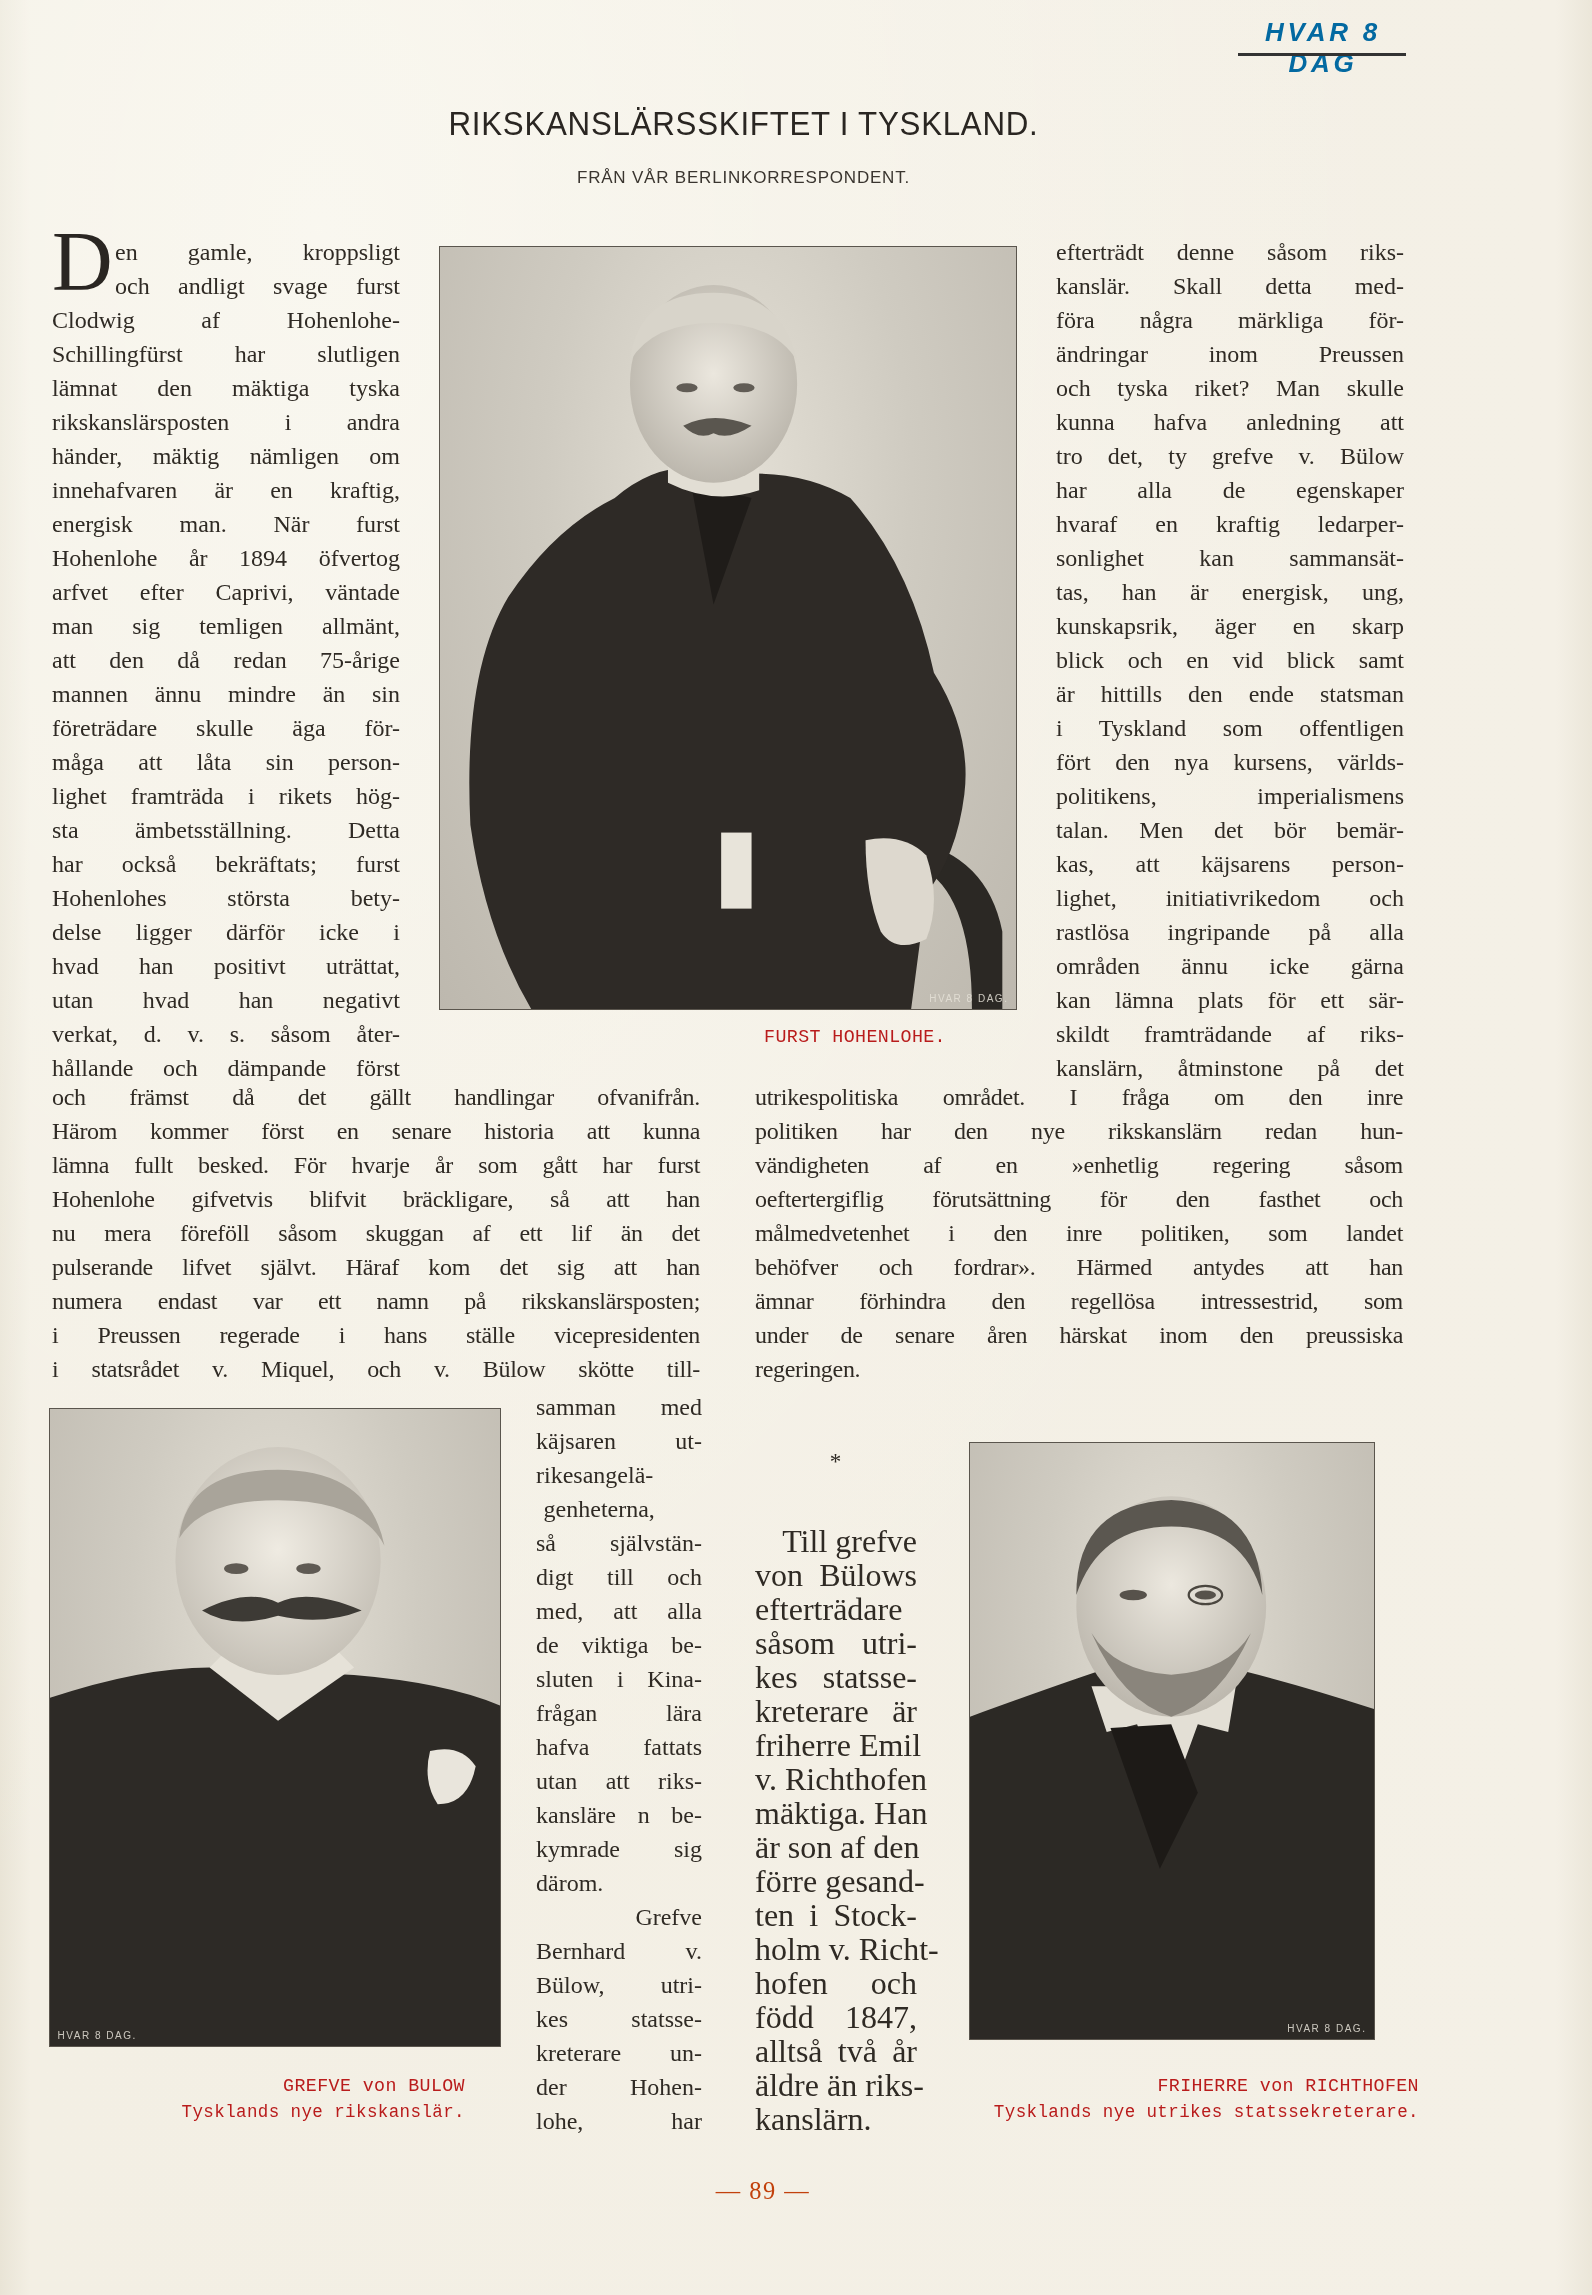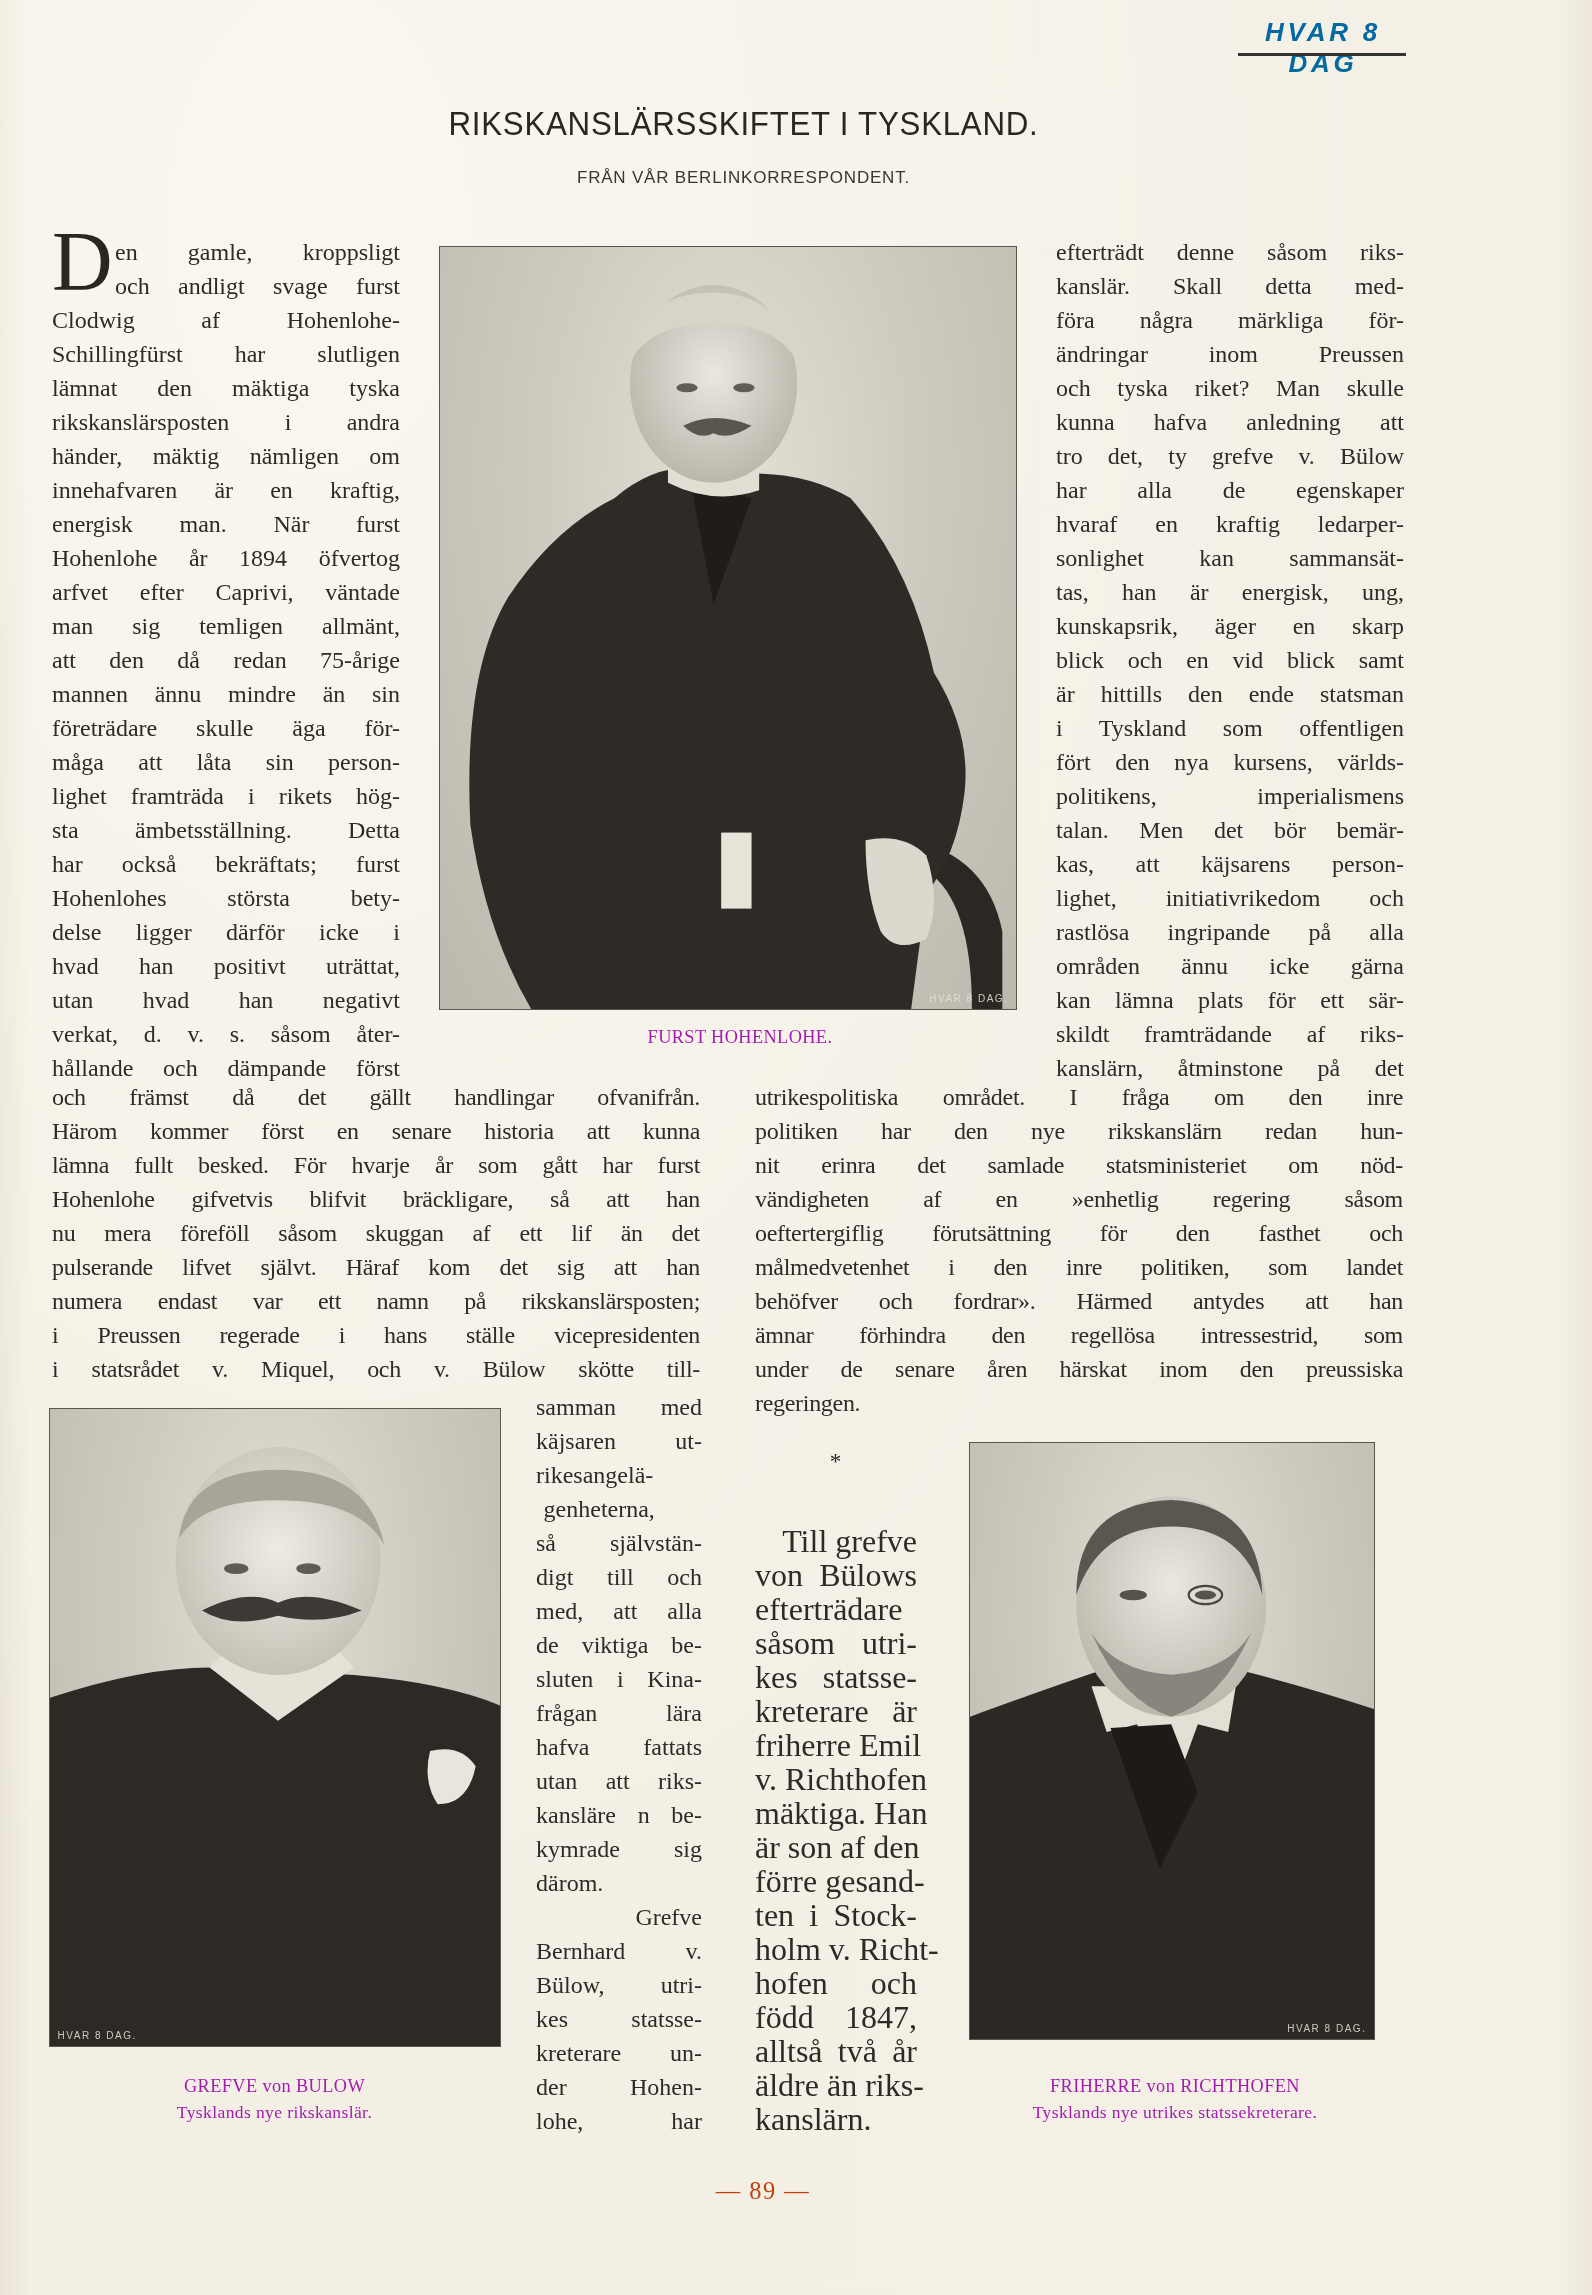--- a/index.html
+++ b/index.html
@@ -82,9 +82,9 @@
   .photo-richthofen { left: 969px; top: 1442px; width: 406px; height: 598px; }
 
   .caption {
-    position: absolute; text-align: center;
-    font-family: Liberation Serif, serif;
-    color: #a21caf; font-size: 18.3px; letter-spacing: 0.4px;
+    position: absolute; text-align: right;
+    font-family: Liberation Mono, monospace;
+    color: #b91c1c; font-size: 18.3px; letter-spacing: 0.4px;
   }
   .caption .line2 { display: block; font-size: 17.5px; letter-spacing: 0.4px; }
   .cap-hohenlohe { left: 534px; top: 1027px; width: 412px; }

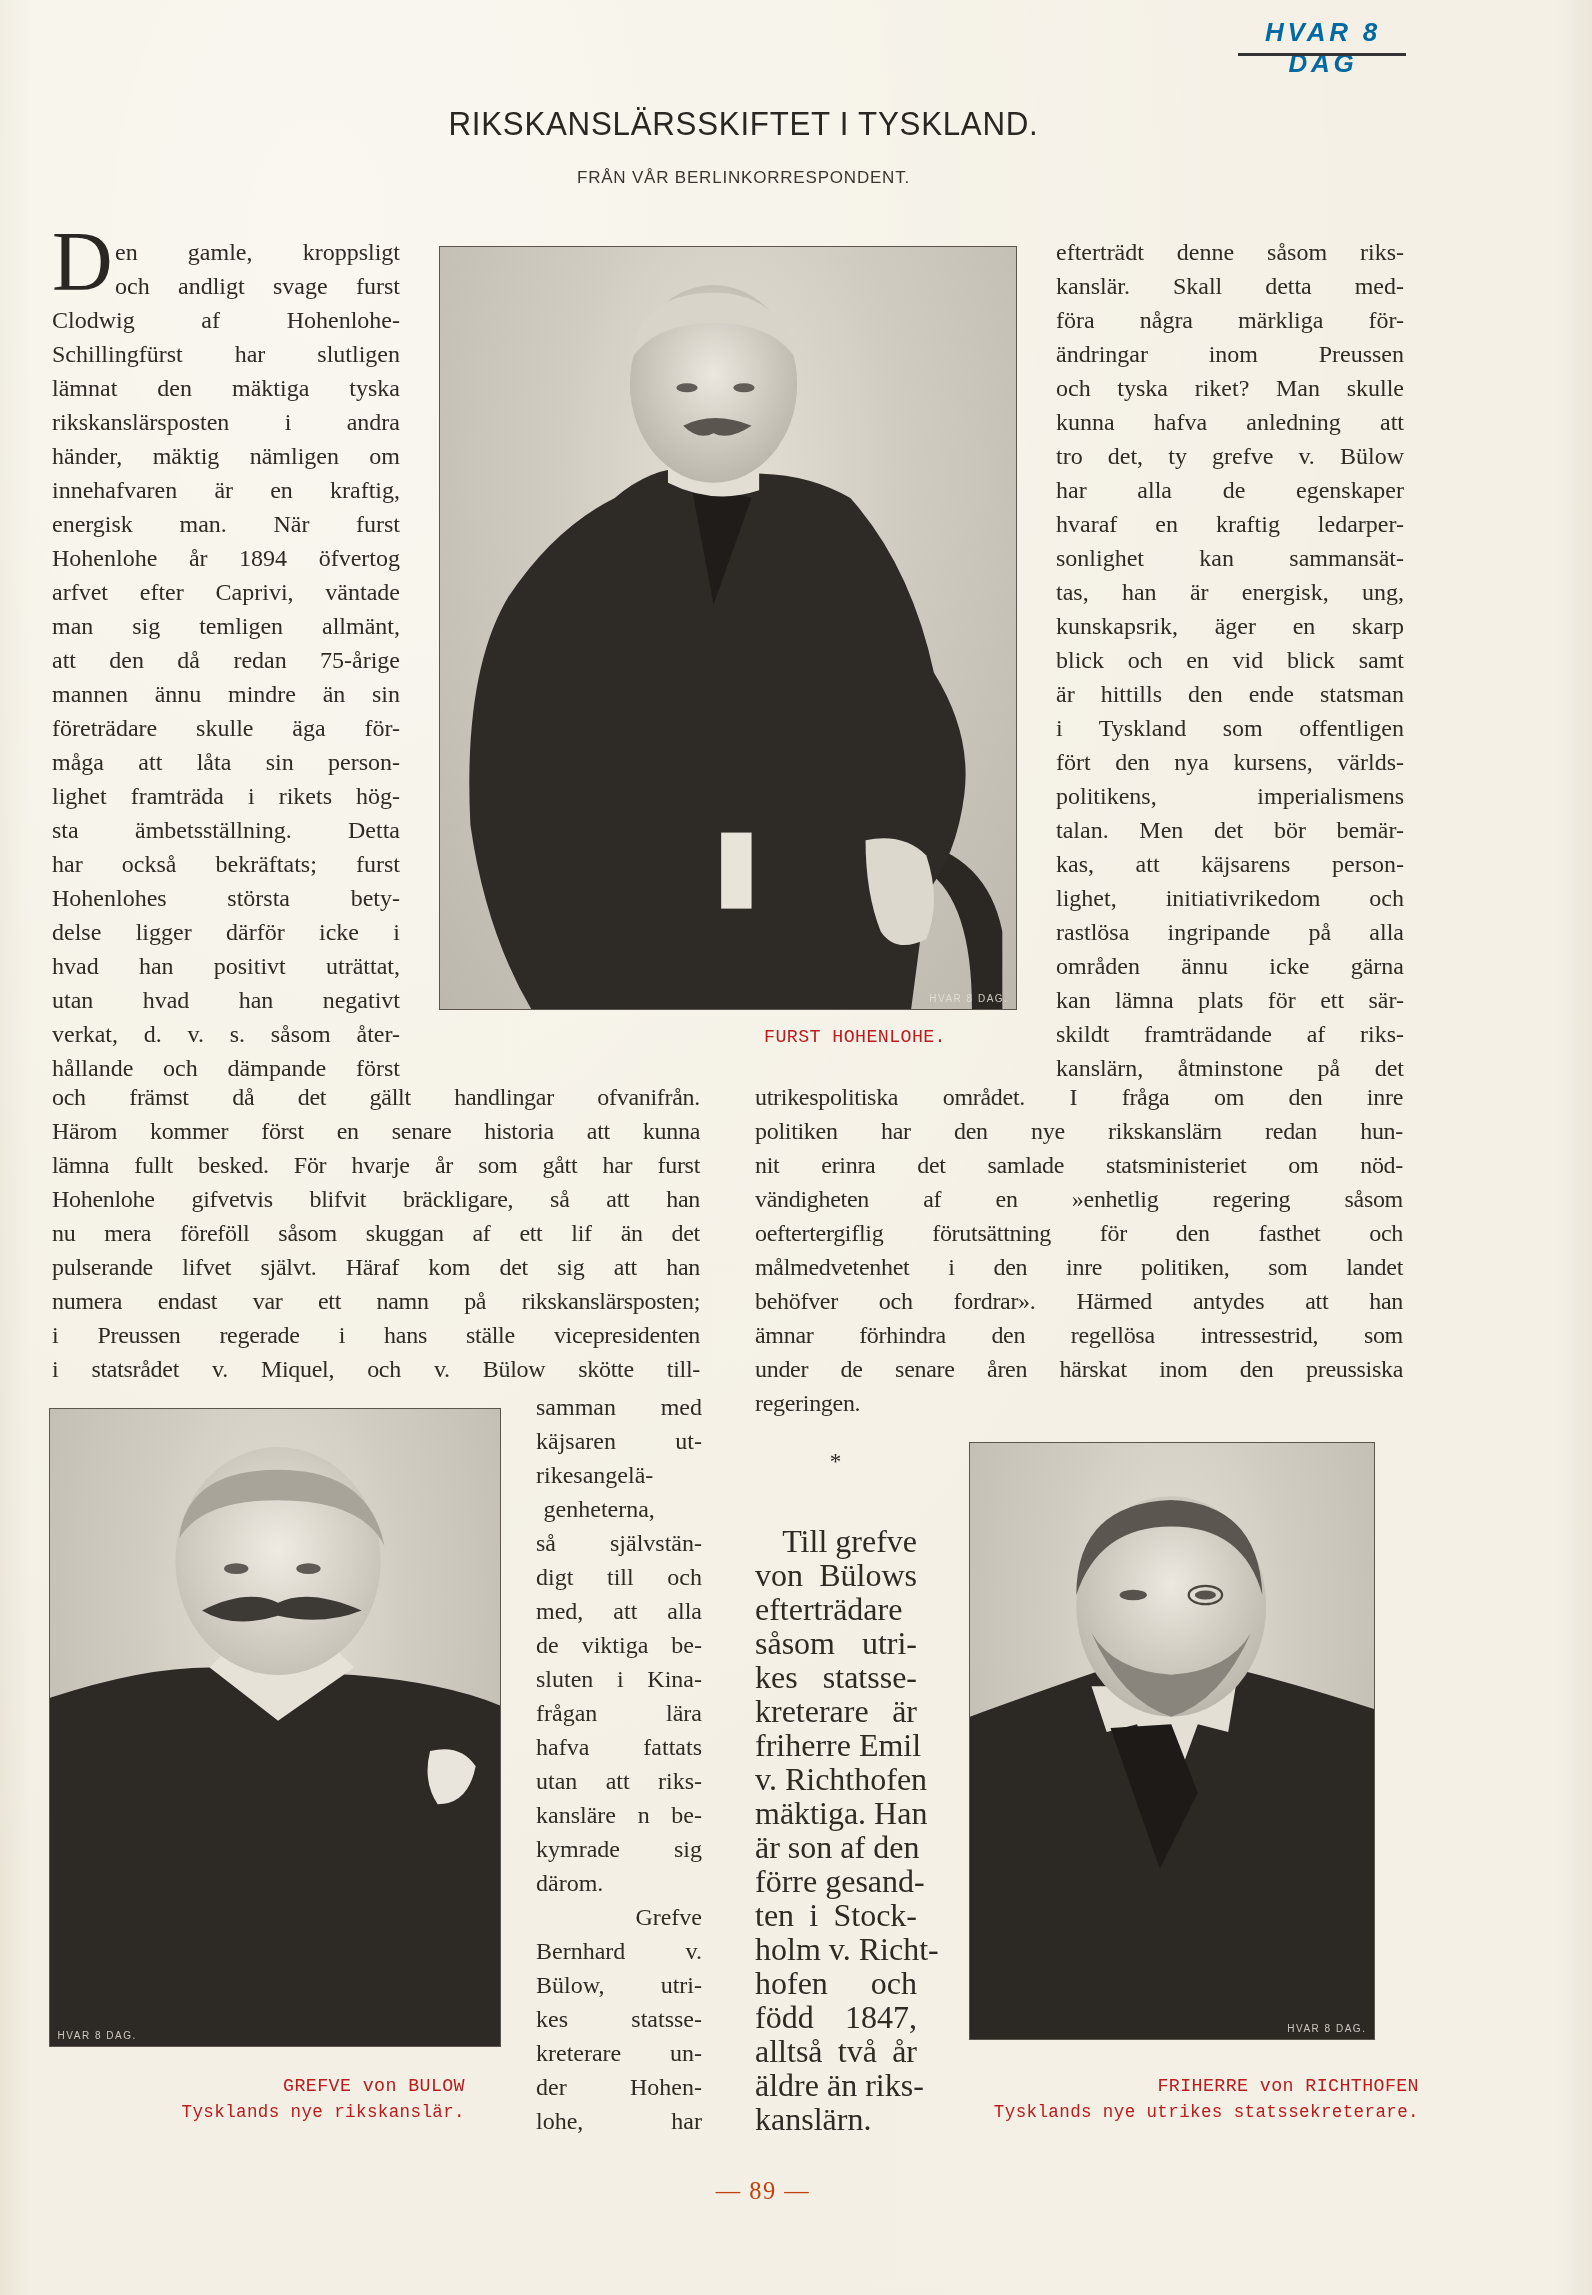--- a/index.html
+++ b/index.html
@@ -214,7 +214,6 @@
 <div class="col wide col-wide-right">
   <span class="ln">utrikespolitiska området. I fråga om den inre</span>
   <span class="ln">politiken har den nye rikskanslärn redan hun-</span>
-  <span class="ln">nit erinra det samlade statsministeriet om nöd-</span>
   <span class="ln">vändigheten af en »enhetlig regering såsom</span>
   <span class="ln">oeftertergiflig förutsättning för den fasthet och</span>
   <span class="ln">målmedvetenhet i den inre politiken, som landet</span>

